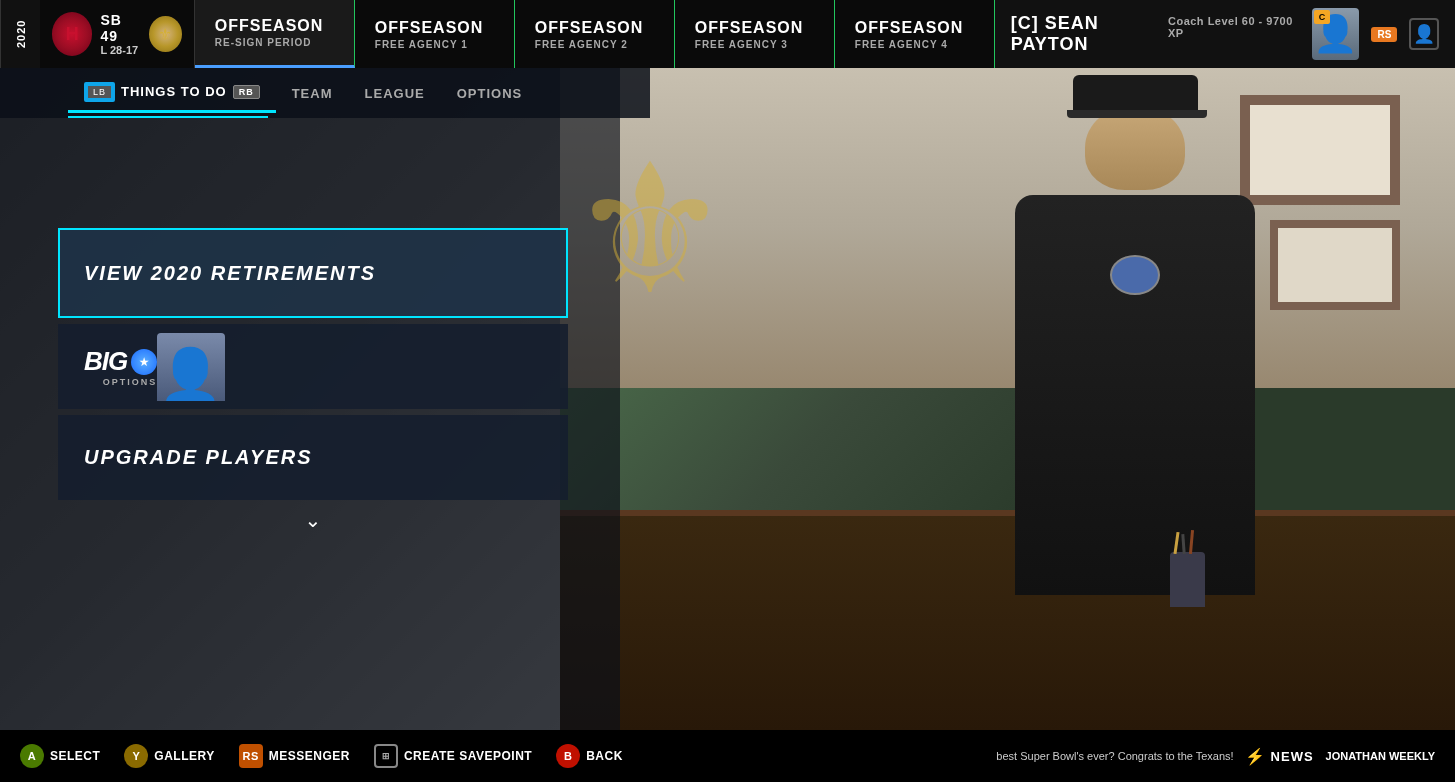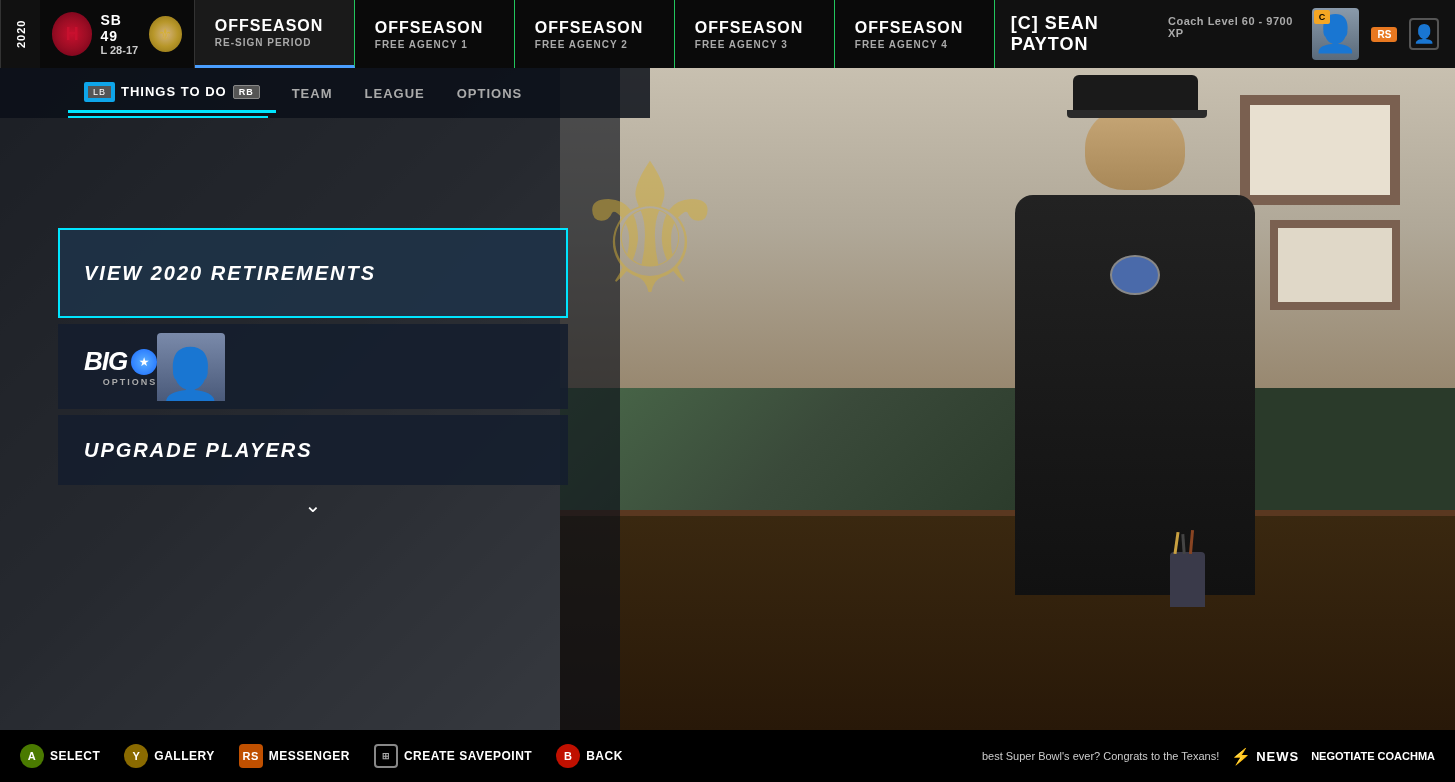--- a/index.html
+++ b/index.html
@@ -504,7 +504,7 @@
       </div>
     </div>
 
-    <div class="menu-item" style="height:70px;">
+    <div class="menu-item" style="height:85px;">
       <span class="menu-item-text">UPGRADE PLAYERS</span>
     </div>
 

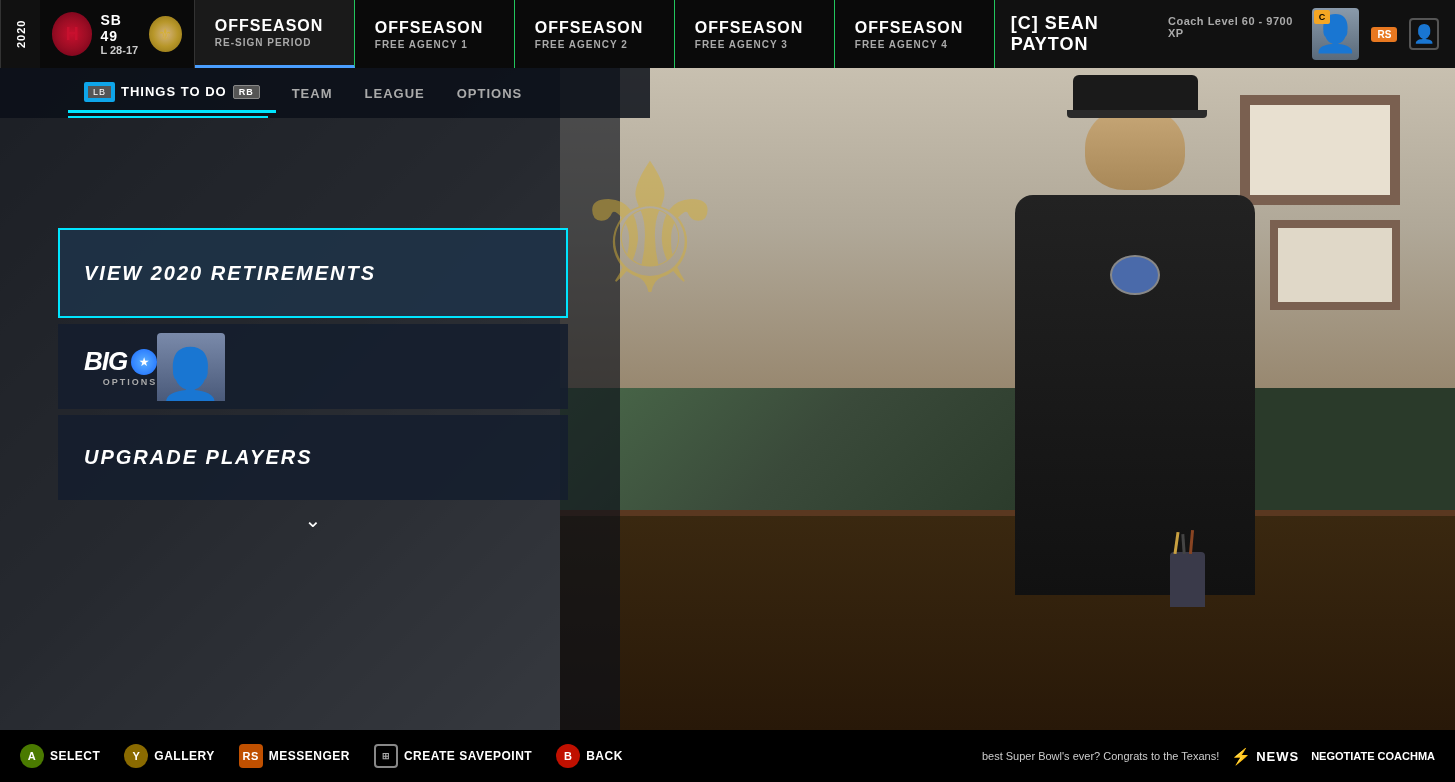--- a/index.html
+++ b/index.html
@@ -558,7 +558,7 @@
       <span class="news-lightning">⚡</span>
       <span>NEWS</span>
     </div>
-    <span class="coach-name-ticker">NEGOTIATE COACHMA</span>
+    <span class="coach-name-ticker">JONATHAN WEEKLY</span>
   </div>
 </div>
 

